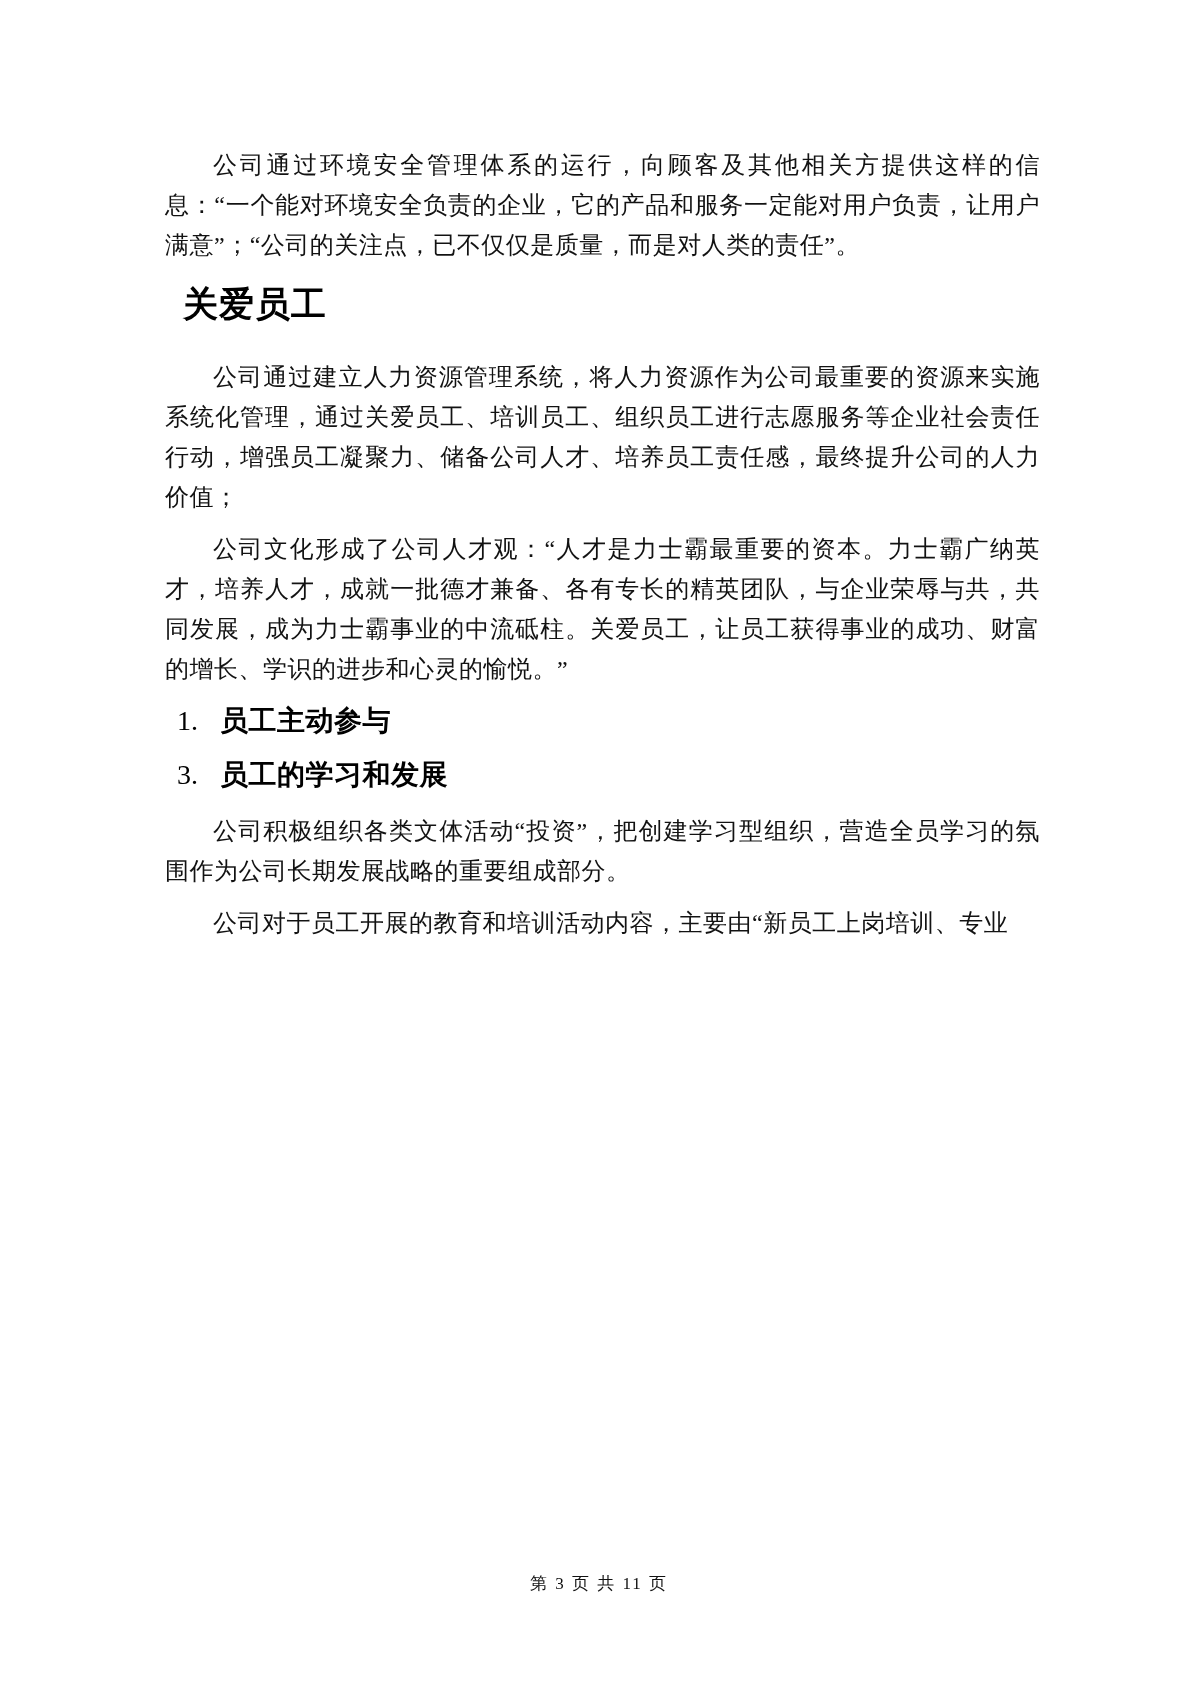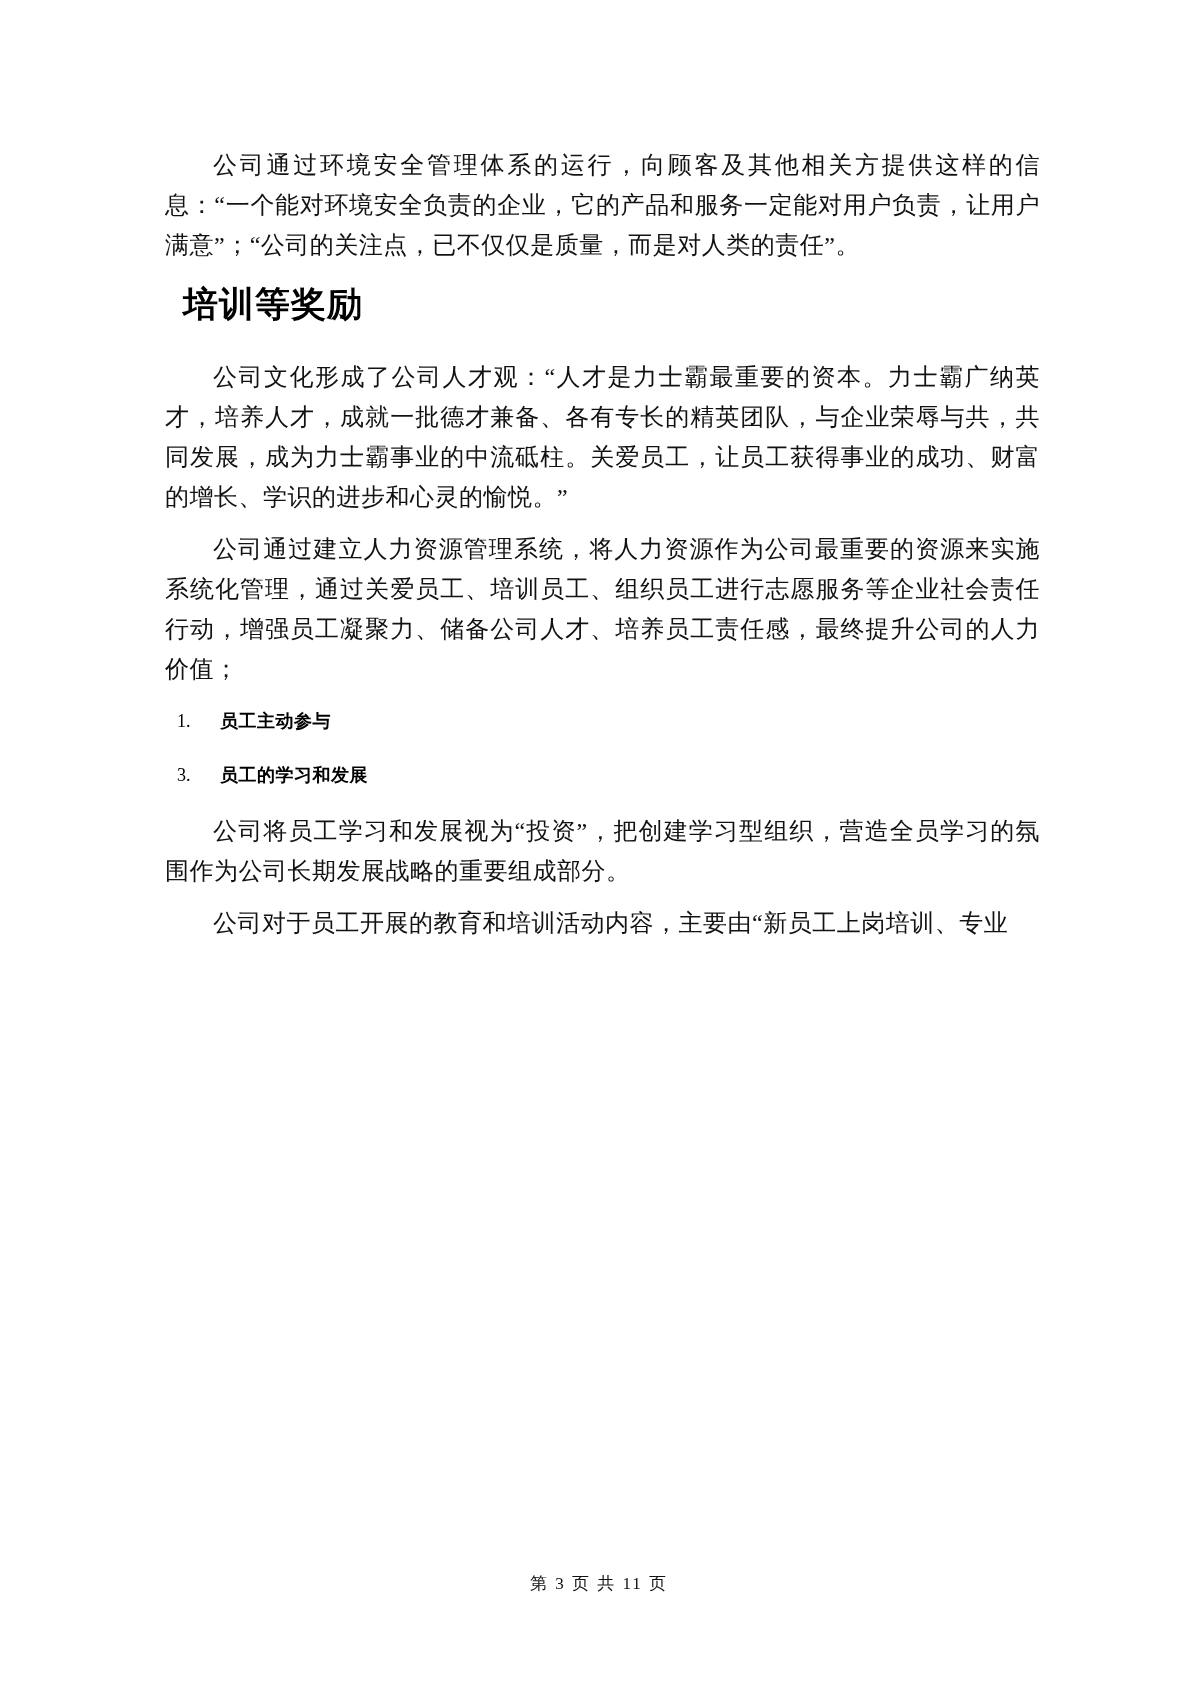--- a/index.html
+++ b/index.html
@@ -71,7 +71,7 @@
 
   <p class="body-text">公司通过环境安全管理体系的运行，向顾客及其他相关方提供这样的信息：“一个能对环境安全负责的企业，它的产品和服务一定能对用户负责，让用户满意”；“公司的关注点，已不仅仅是质量，而是对人类的责任”。</p>
 
-  <h1 class="main-heading">培训等奖励</h1>
+  <h1 class="main-heading">关爱员工</h1>
 
   <p class="body-text">公司文化形成了公司人才观：“人才是力士霸最重要的资本。力士霸广纳英才，培养人才，成就一批德才兼备、各有专长的精英团队，与企业荣辱与共，共同发展，成为力士霸事业的中流砥柱。关爱员工，让员工获得事业的成功、财富的增长、学识的进步和心灵的愉悦。”</p>
 

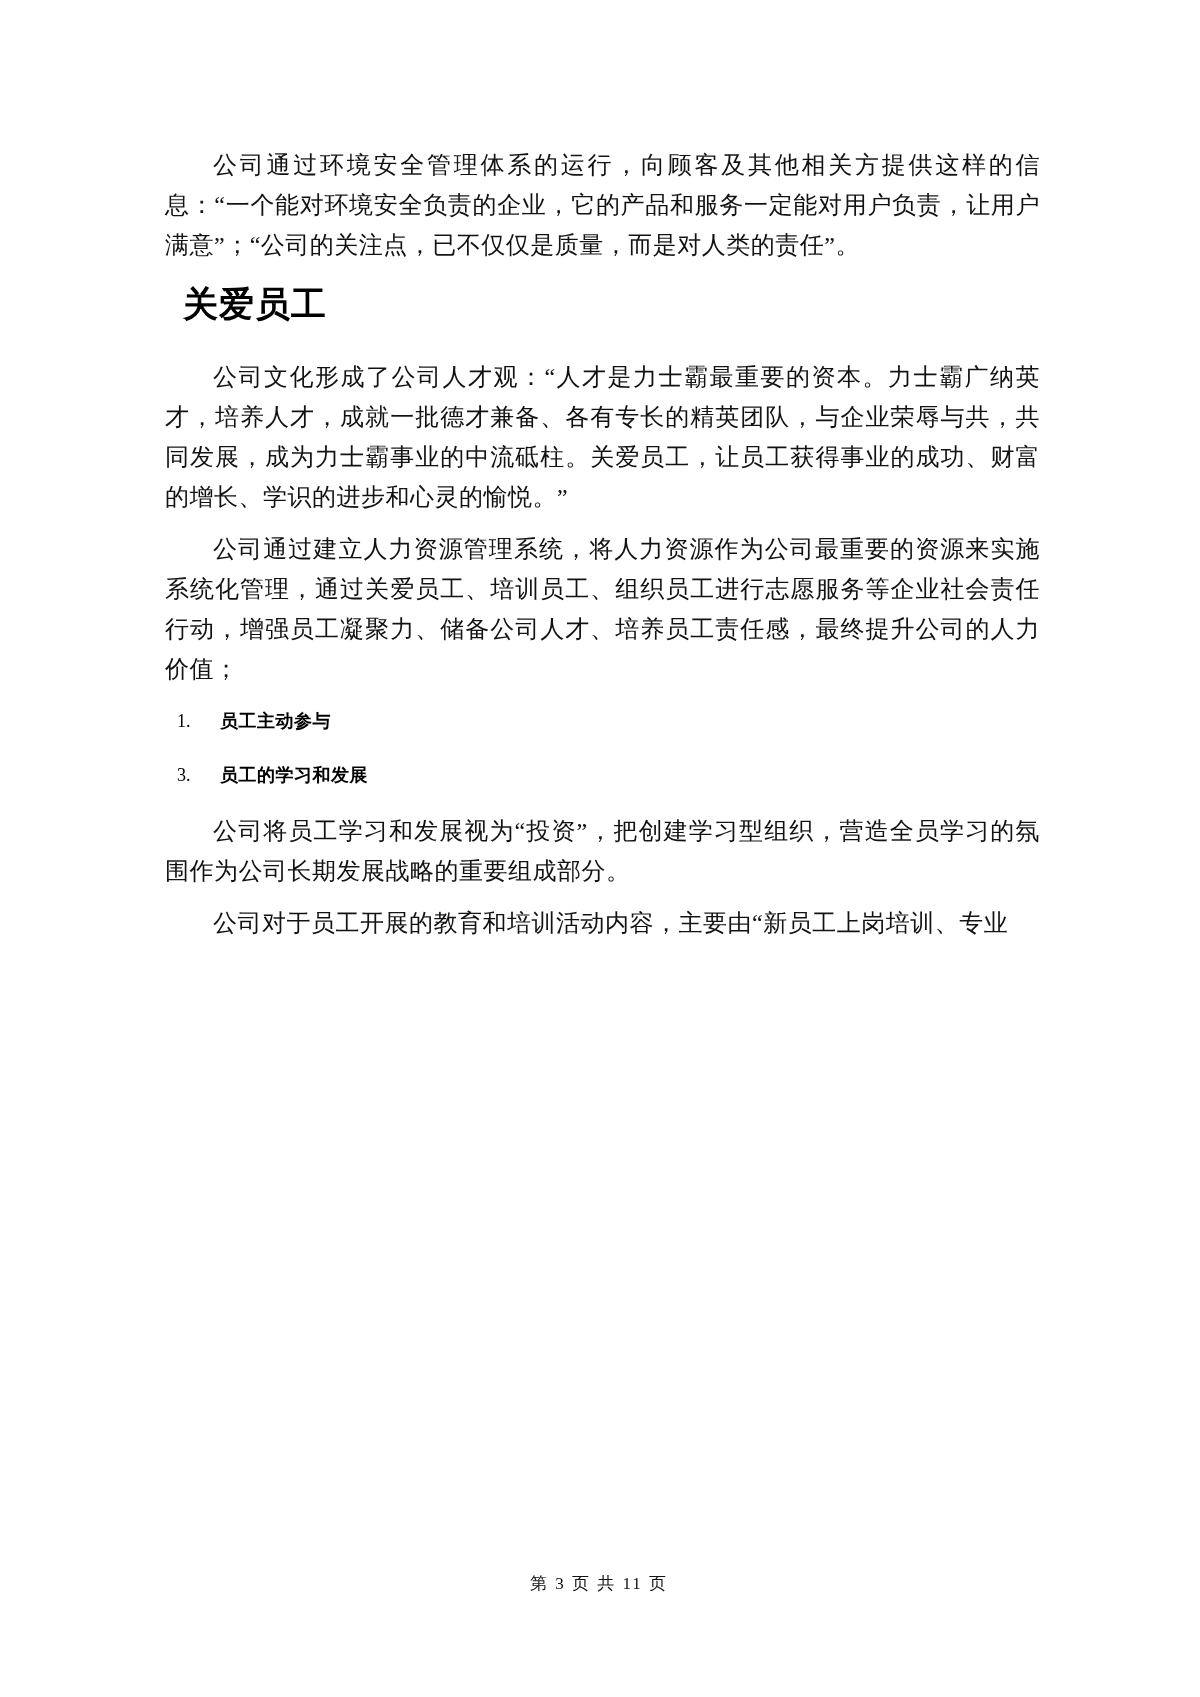--- a/index.html
+++ b/index.html
@@ -73,9 +73,9 @@
 
   <h1 class="main-heading">关爱员工</h1>
 
+  <p class="body-text">公司通过建立人力资源管理系统，将人力资源作为公司最重要的资源来实施系统化管理，通过关爱员工、培训员工、组织员工进行志愿服务等企业社会责任行动，增强员工凝聚力、储备公司人才、培养员工责任感，最终提升公司的人力价值；</p>
+
   <p class="body-text">公司文化形成了公司人才观：“人才是力士霸最重要的资本。力士霸广纳英才，培养人才，成就一批德才兼备、各有专长的精英团队，与企业荣辱与共，共同发展，成为力士霸事业的中流砥柱。关爱员工，让员工获得事业的成功、财富的增长、学识的进步和心灵的愉悦。”</p>
-
-  <p class="body-text">公司通过建立人力资源管理系统，将人力资源作为公司最重要的资源来实施系统化管理，通过关爱员工、培训员工、组织员工进行志愿服务等企业社会责任行动，增强员工凝聚力、储备公司人才、培养员工责任感，最终提升公司的人力价值；</p>
 
   <h2 class="section-heading">
     <span class="section-number">1.</span><span class="section-title">员工主动参与</span>

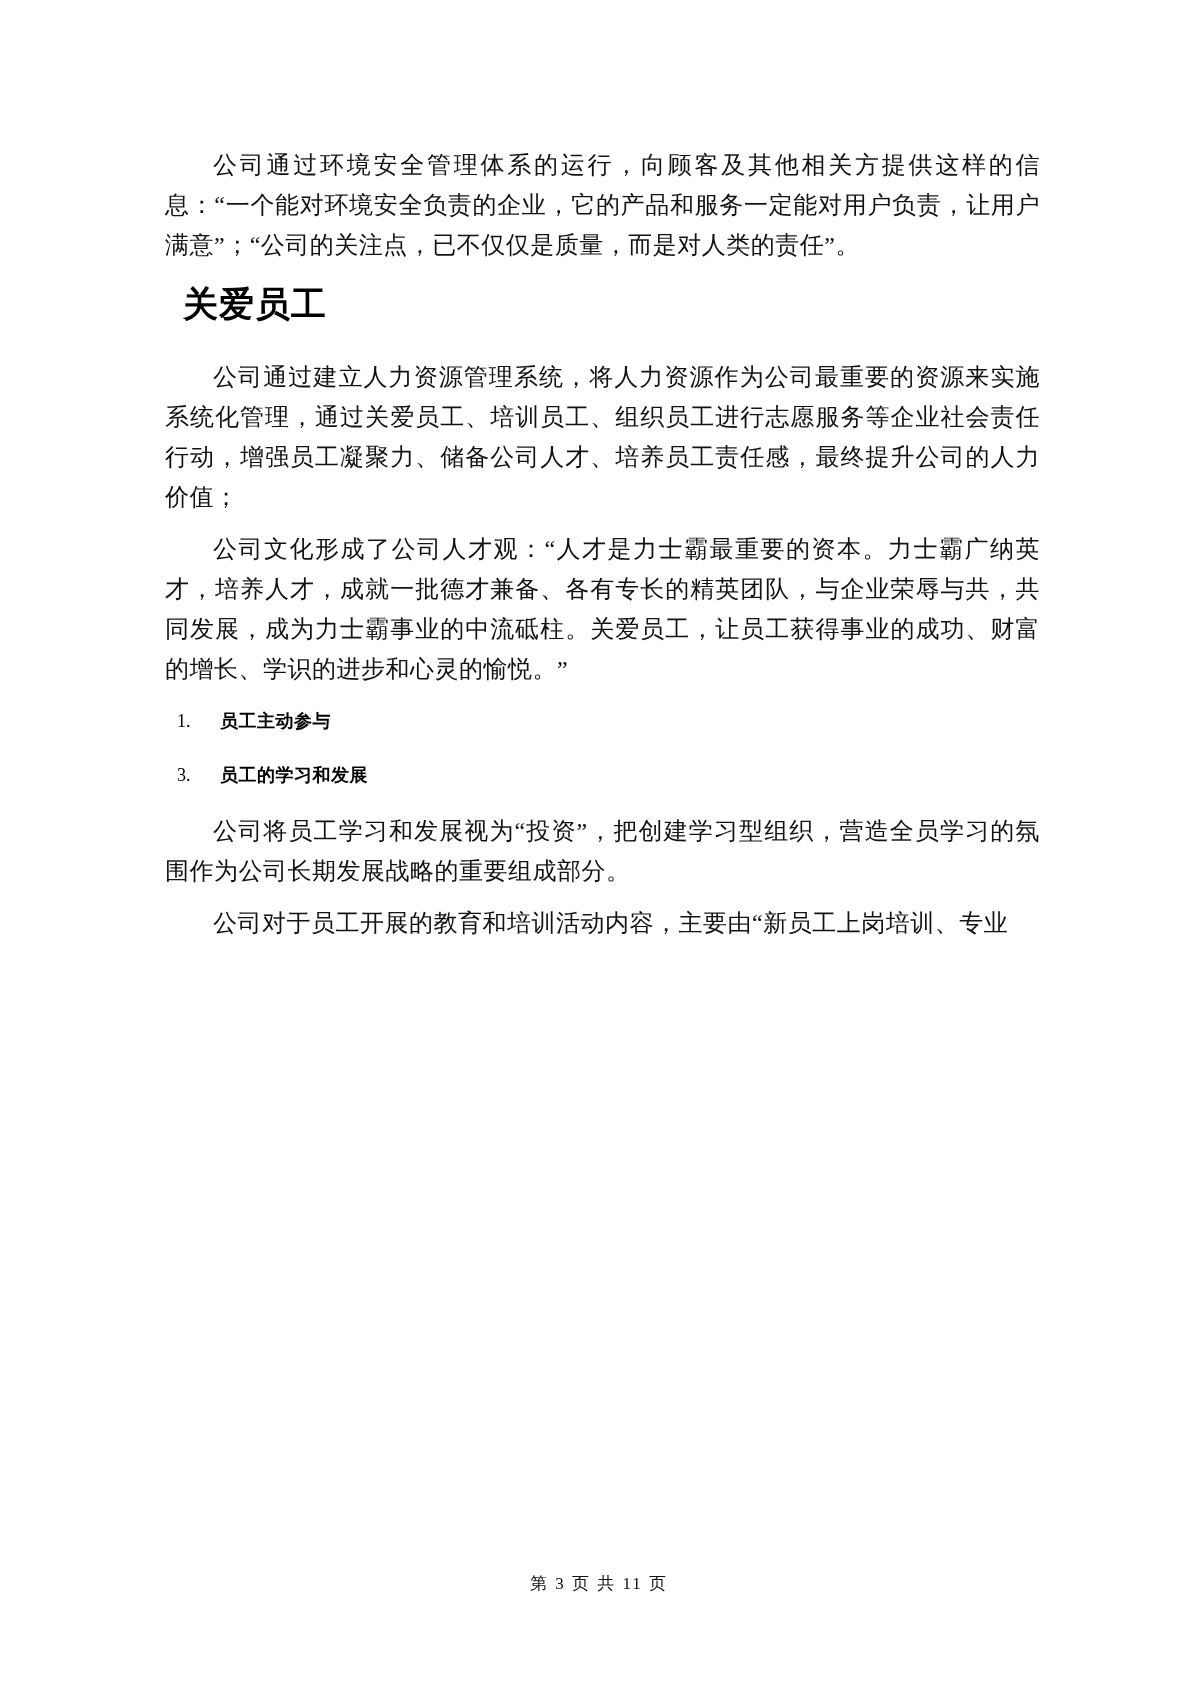--- a/index.html
+++ b/index.html
@@ -36,7 +36,7 @@
     color: #000000;
   }
   .section-heading {
-    font-size: 18px;
+    font-size: 28px;
     line-height: 36px;
     margin: 14px 0 18px 12px;
     color: #000000;

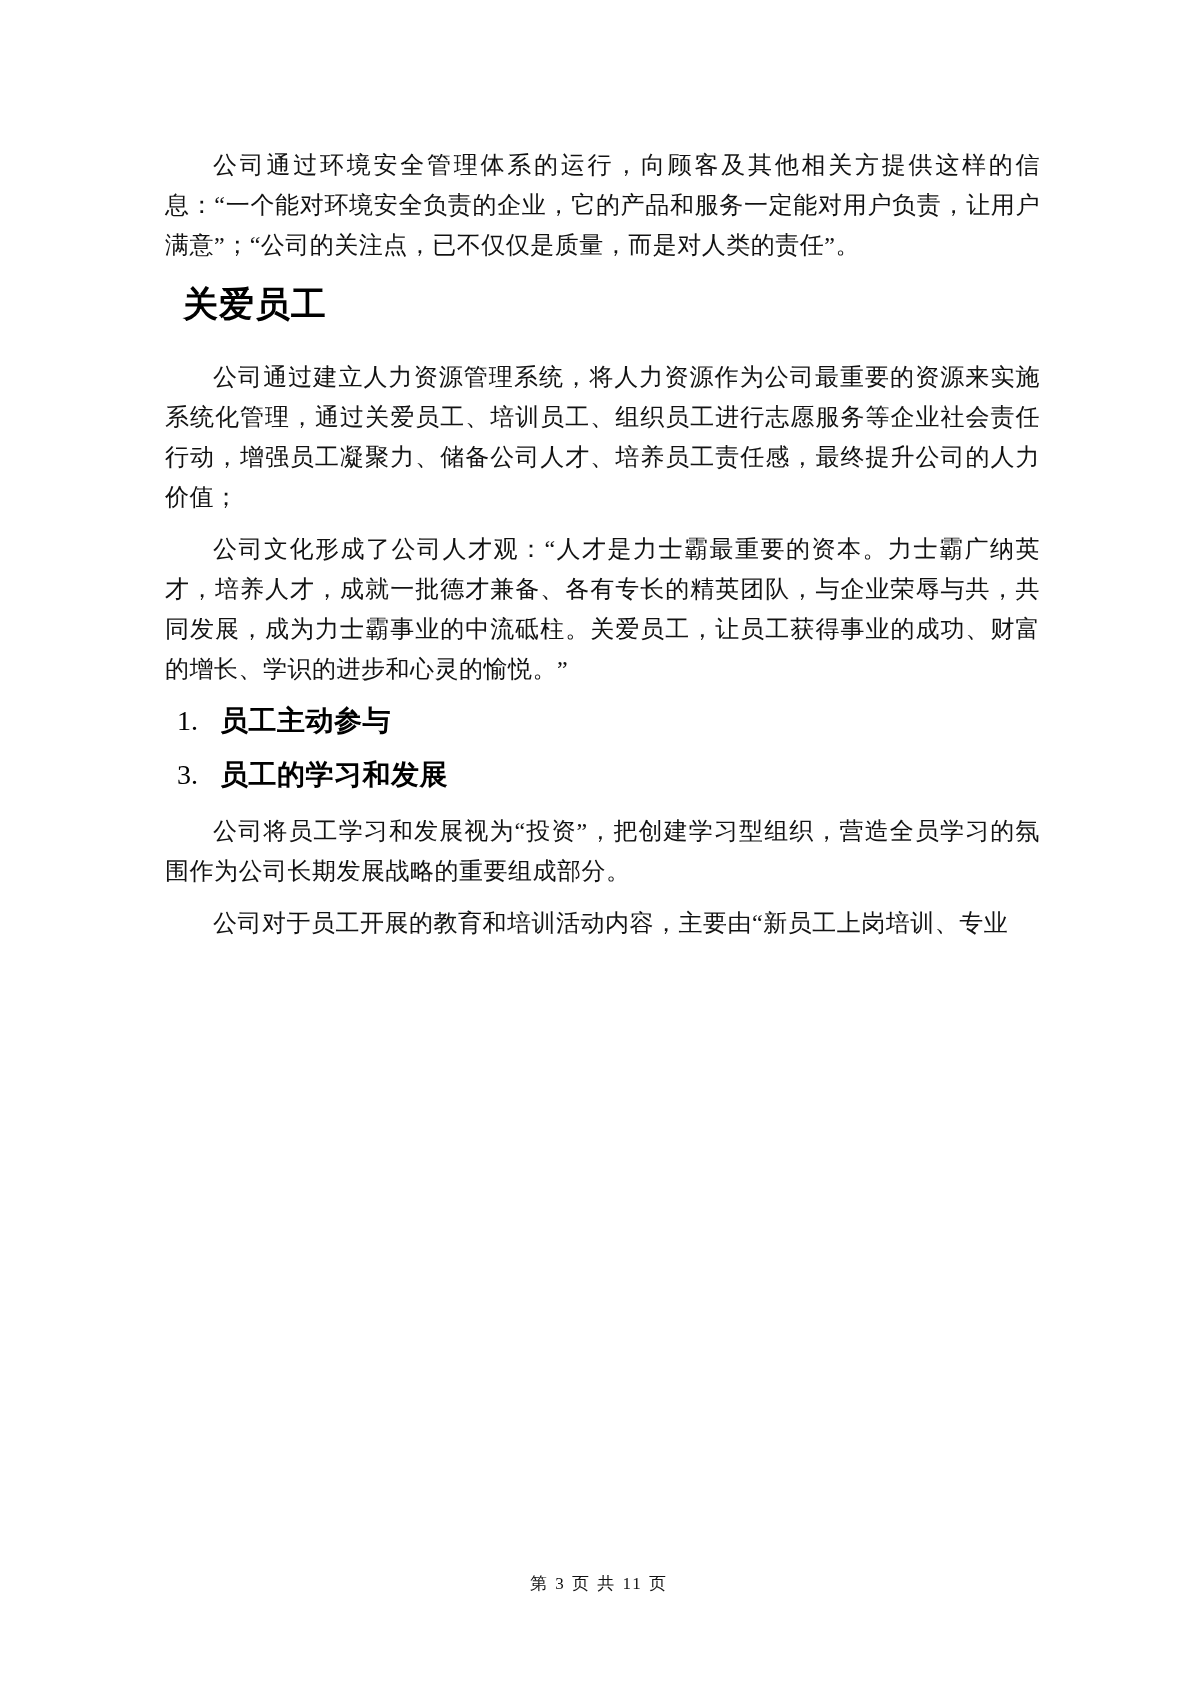--- a/index.html
+++ b/index.html
@@ -88,7 +88,7 @@
     <span class="section-number">3.</span><span class="section-title">员工的学习和发展</span>
   </h2>
 
-  <p class="body-text">公司将员工学习和发展视为“投资”，把创建学习型组织，营造全员学习的氛围作为公司长期发展战略的重要组成部分。</p>
+  <p class="body-text">公司积极组织各类文体活动“投资”，把创建学习型组织，营造全员学习的氛围作为公司长期发展战略的重要组成部分。</p>
 
   <p class="body-text">公司对于员工开展的教育和培训活动内容，主要由“新员工上岗培训、专业</p>
 

